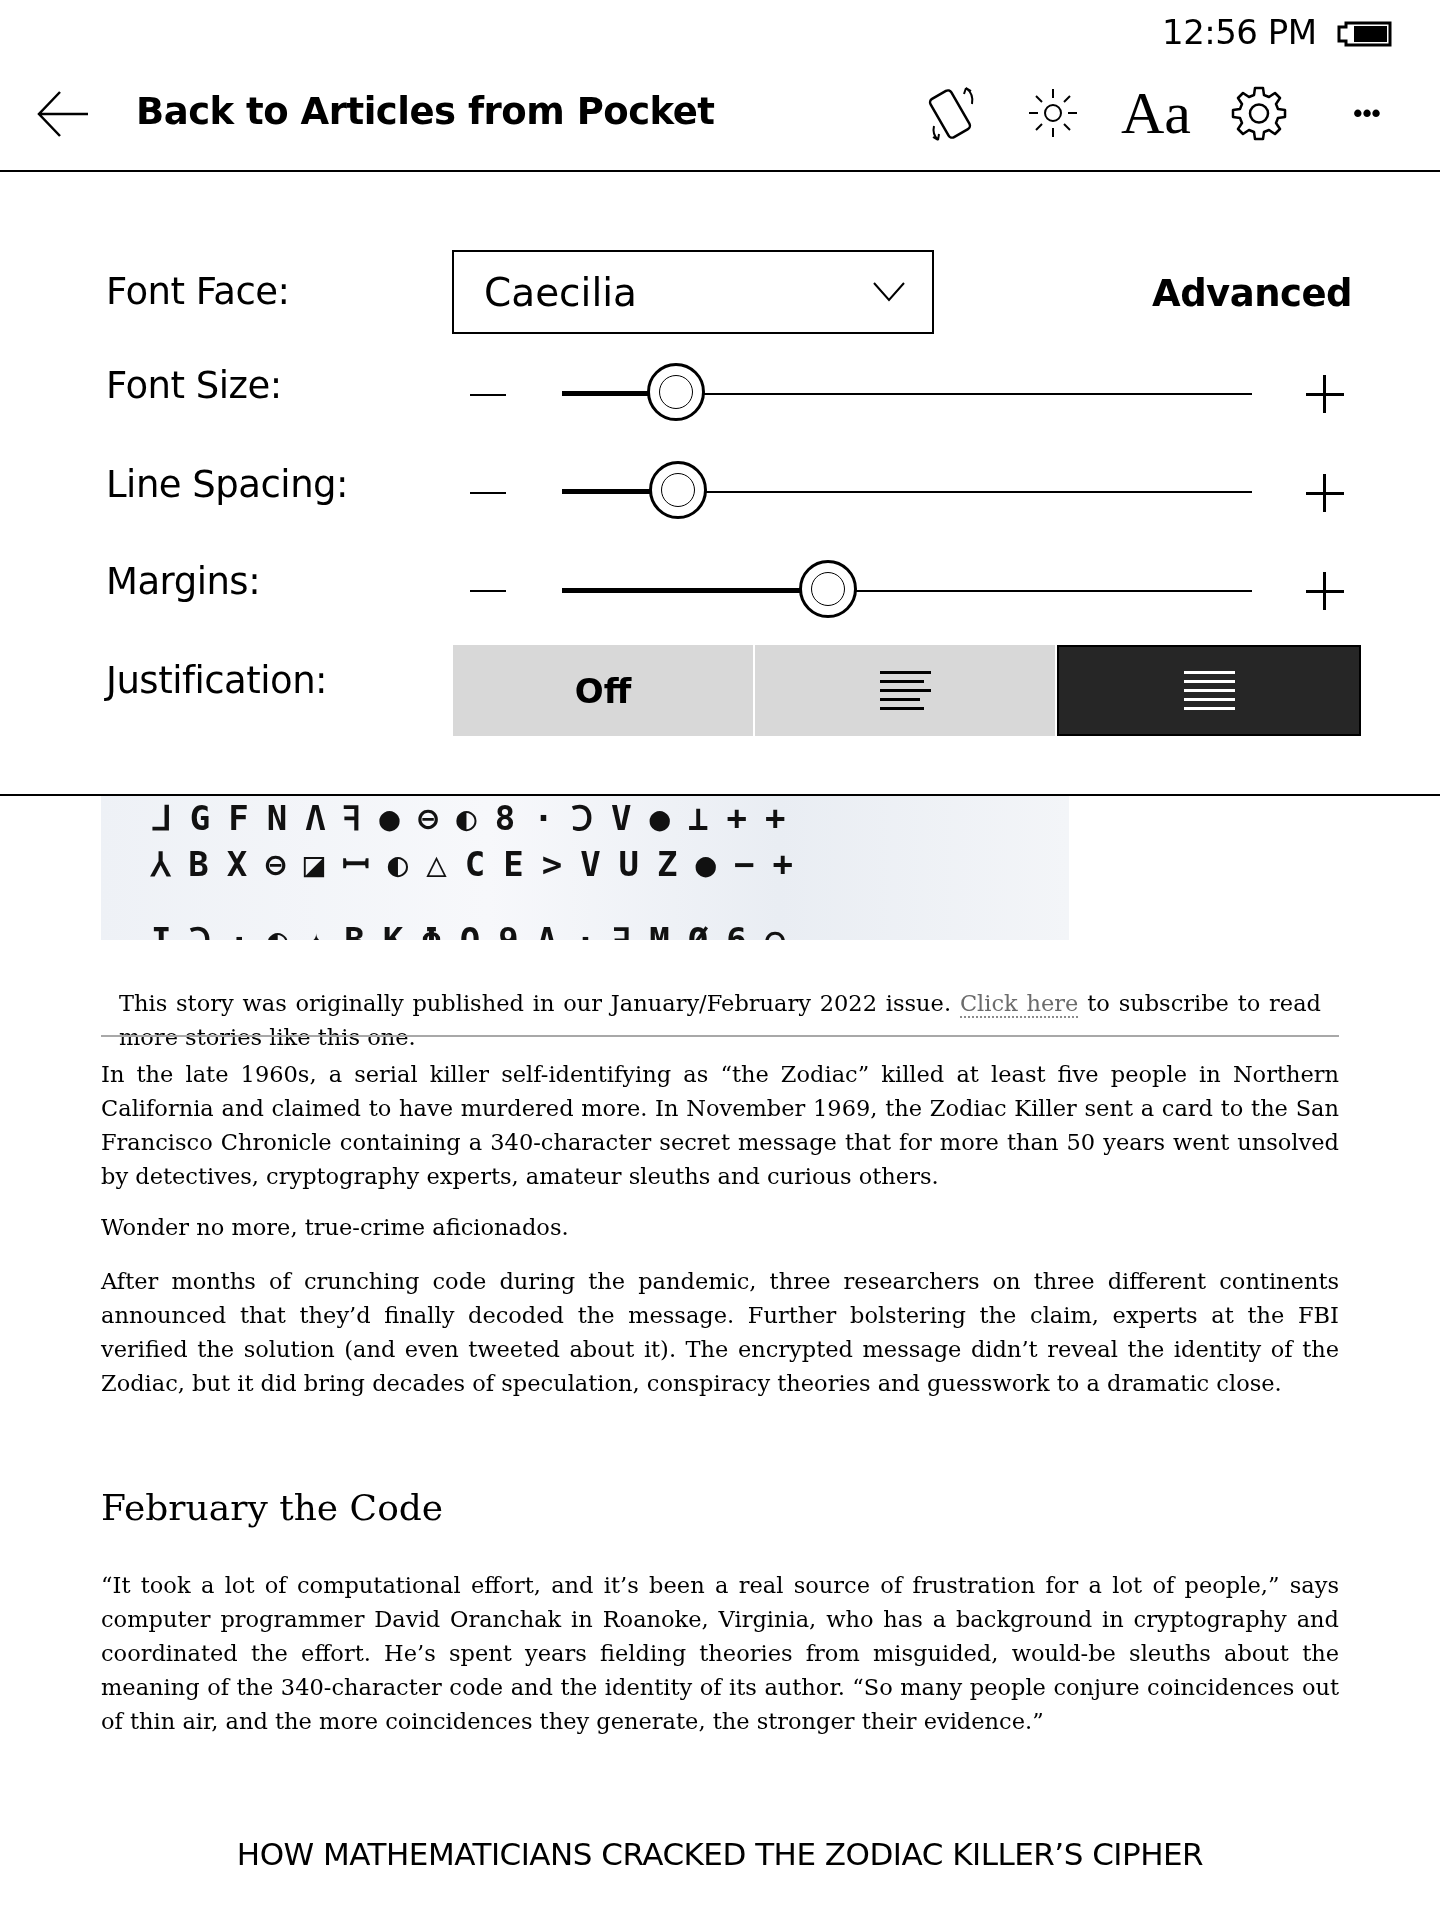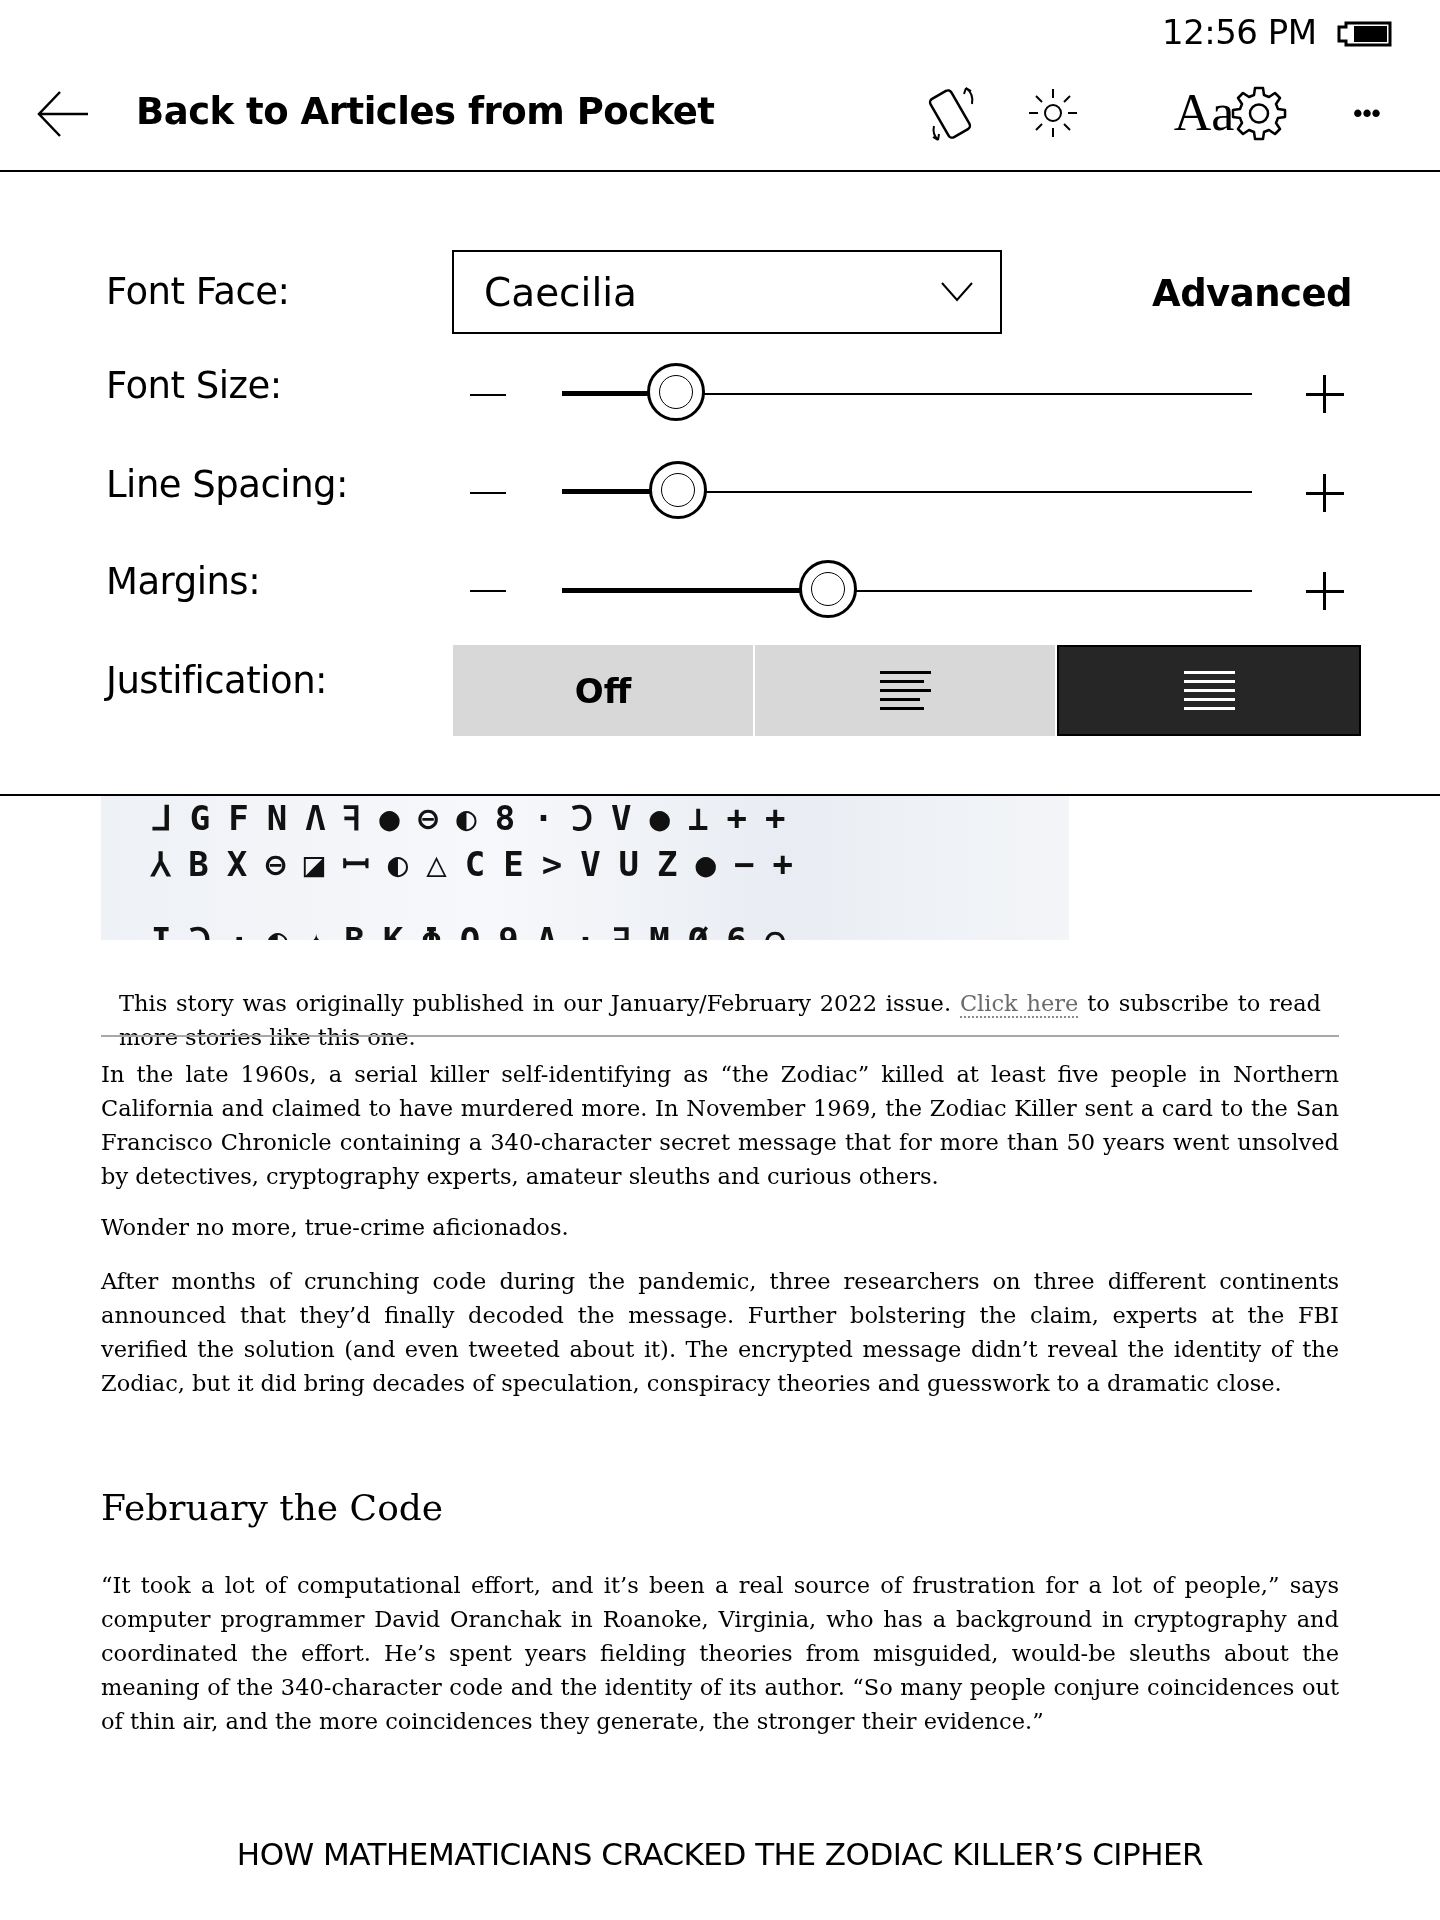--- a/index.html
+++ b/index.html
@@ -19,7 +19,7 @@
   .back-arrow { position: absolute; left: 36px; top: 30px; width: 54px; height: 48px; cursor: pointer; }
   .back-label { position: absolute; left: 128px; top: 30px; font-size: 37px; font-weight: bold; font-family: "DejaVu Sans", sans-serif; letter-spacing: -0.5px; cursor: pointer; margin-left: 8px; }
   .tb-icon { position: absolute; top: 22px; height: 62px; cursor: pointer; display: flex; align-items: center; justify-content: center; }
-  .aa { font-family: "Liberation Serif", serif; font-size: 52px; line-height: 62px; margin-left: 48px; }
+  .aa { font-family: "Liberation Serif", serif; font-size: 60px; line-height: 62px; }
   .divider-top { top: 170px; left: 0; width: 1440px; height: 2px; background: #000; }
 
   

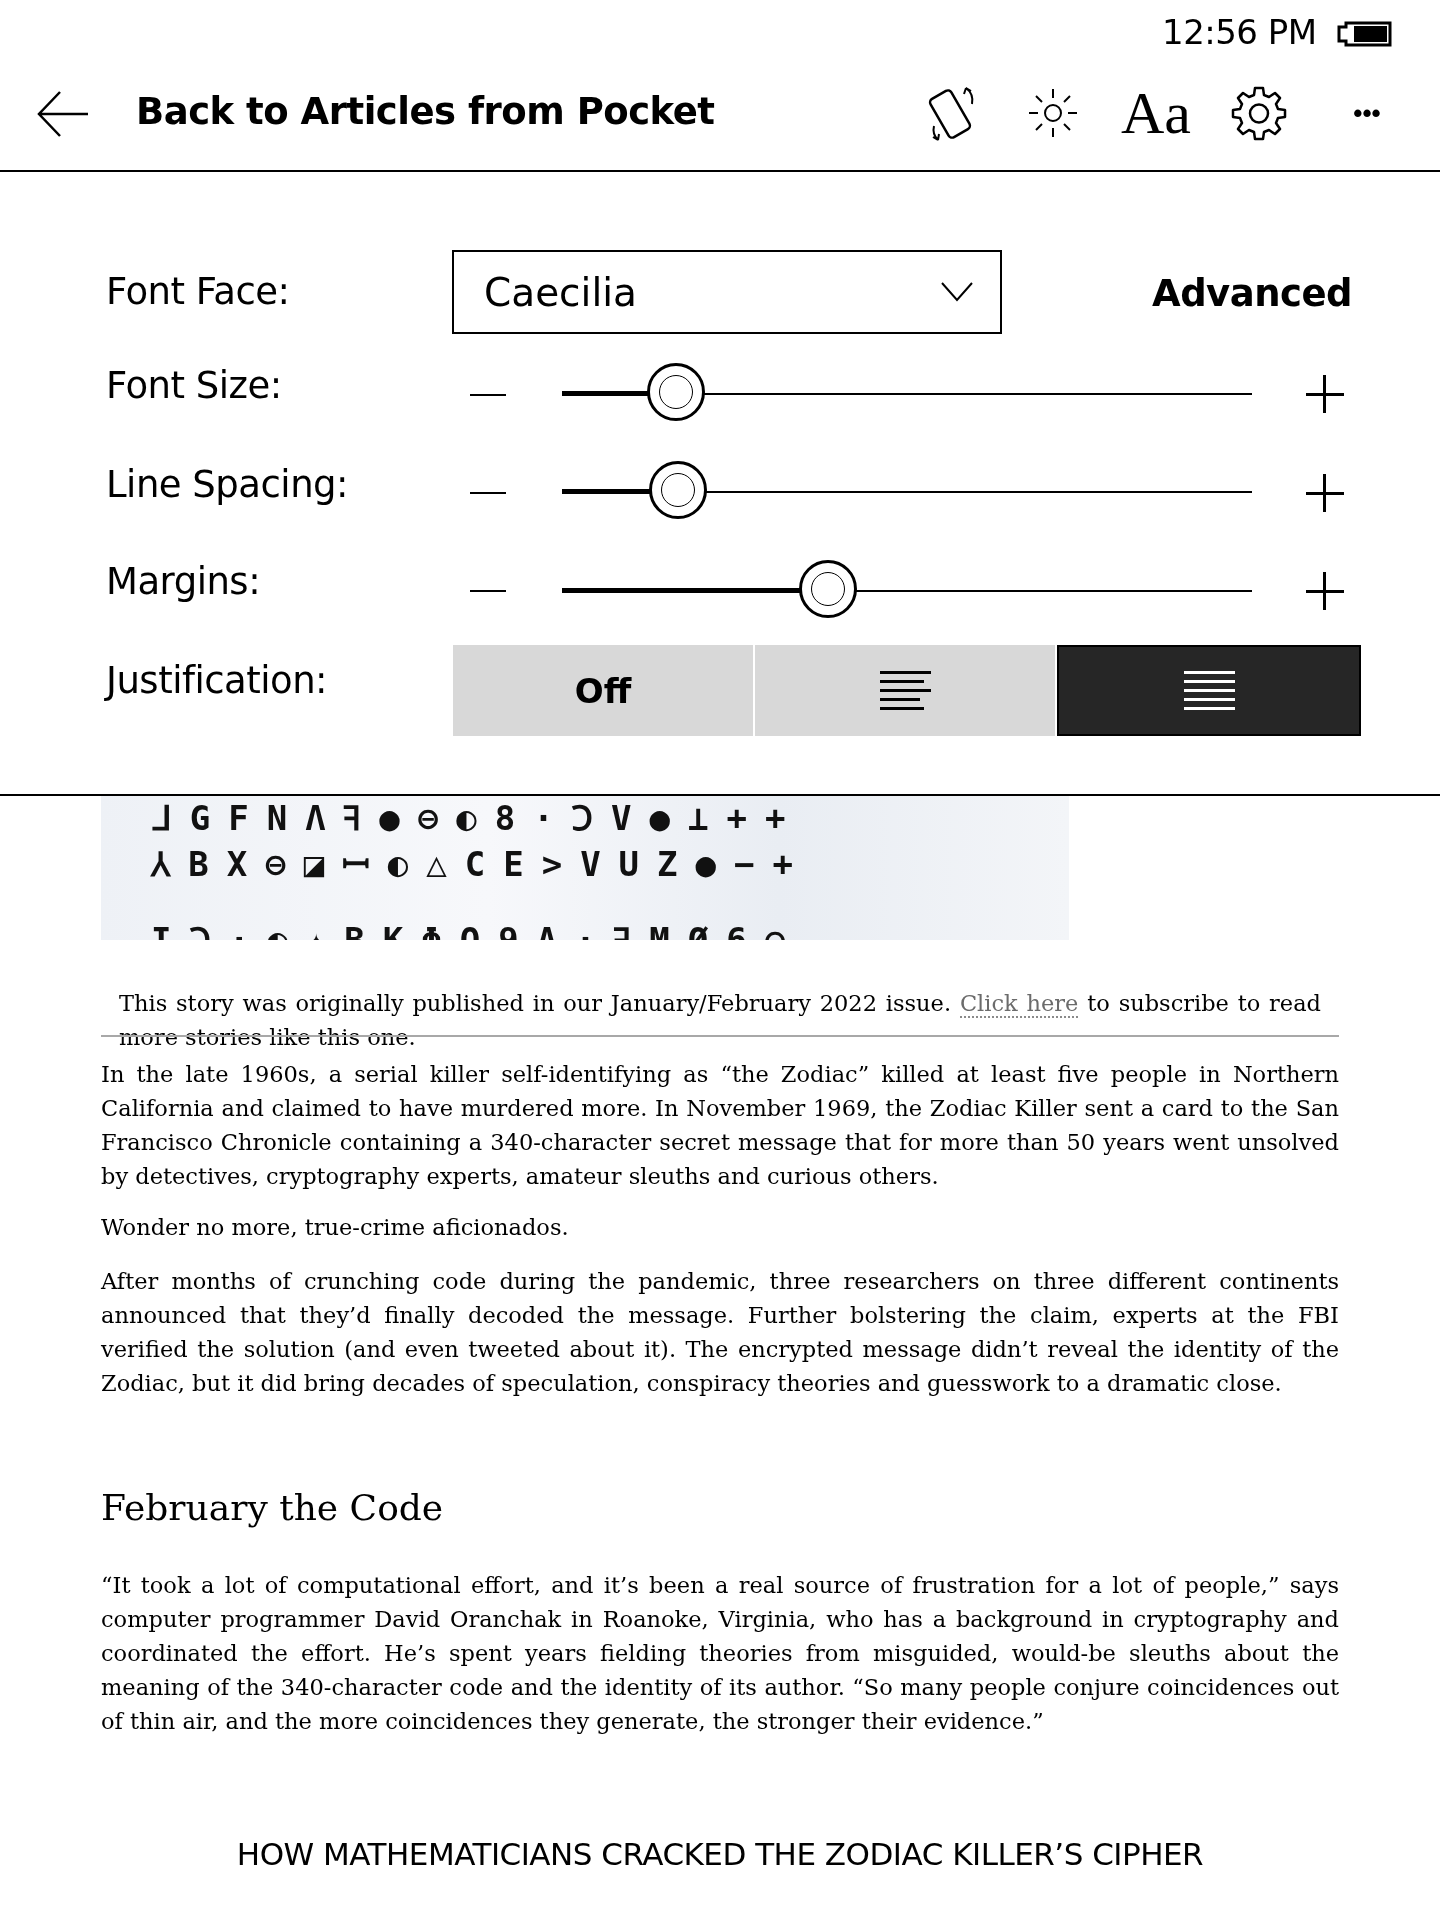--- a/index.html
+++ b/index.html
@@ -25,7 +25,7 @@
   
   .label { font-size: 37px; font-family: "DejaVu Sans", sans-serif; letter-spacing: -0.5px; }
   .select-box {
-    top: 250px; left: 452px; width: 550px; height: 84px;
+    top: 250px; left: 452px; width: 482px; height: 84px;
     border: 2px solid #000; box-sizing: border-box; cursor: pointer;
   }
   .select-value { position: absolute; left: 30px; top: 18px; font-size: 39px; font-family: "DejaVu Sans", sans-serif; }

